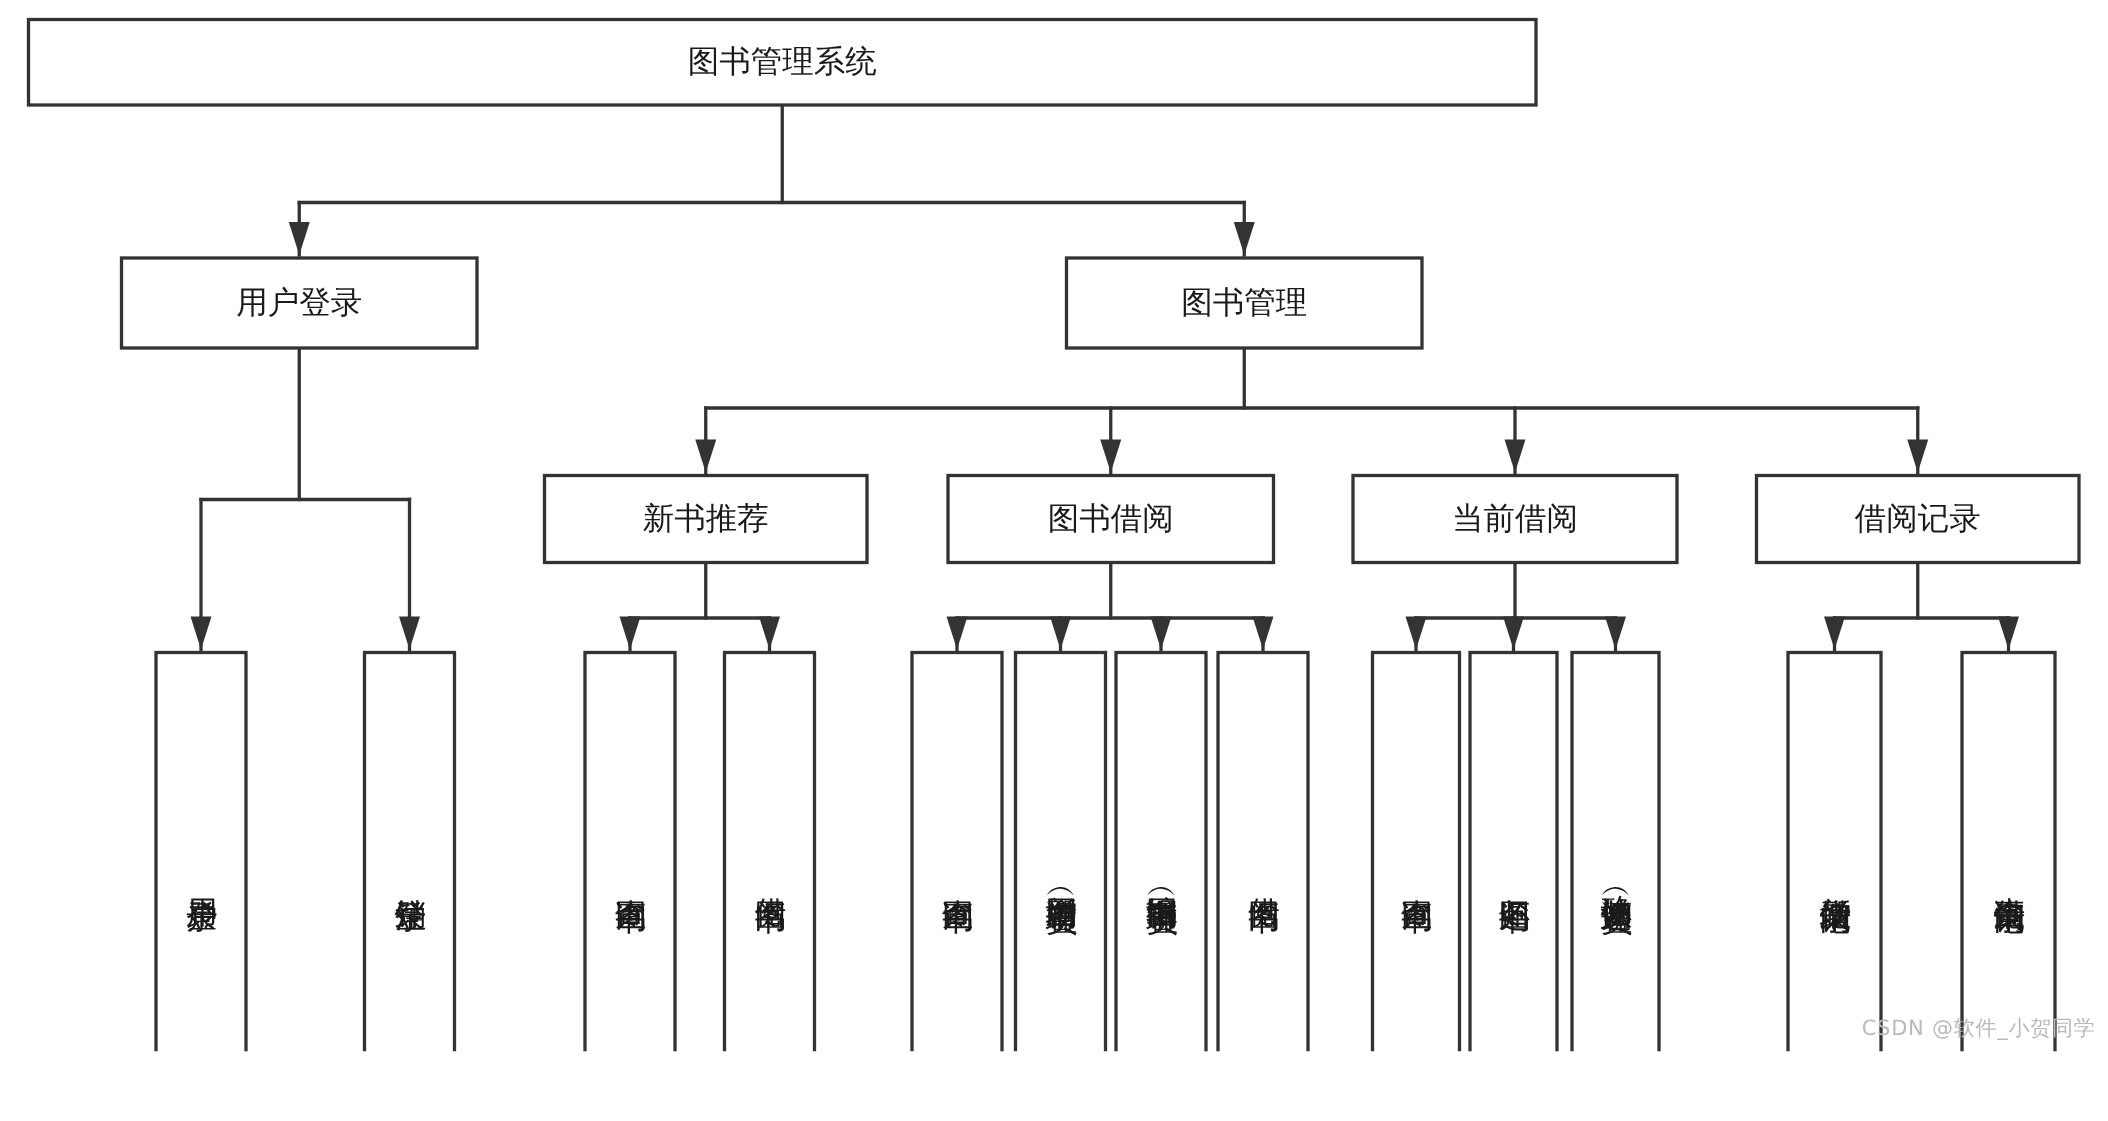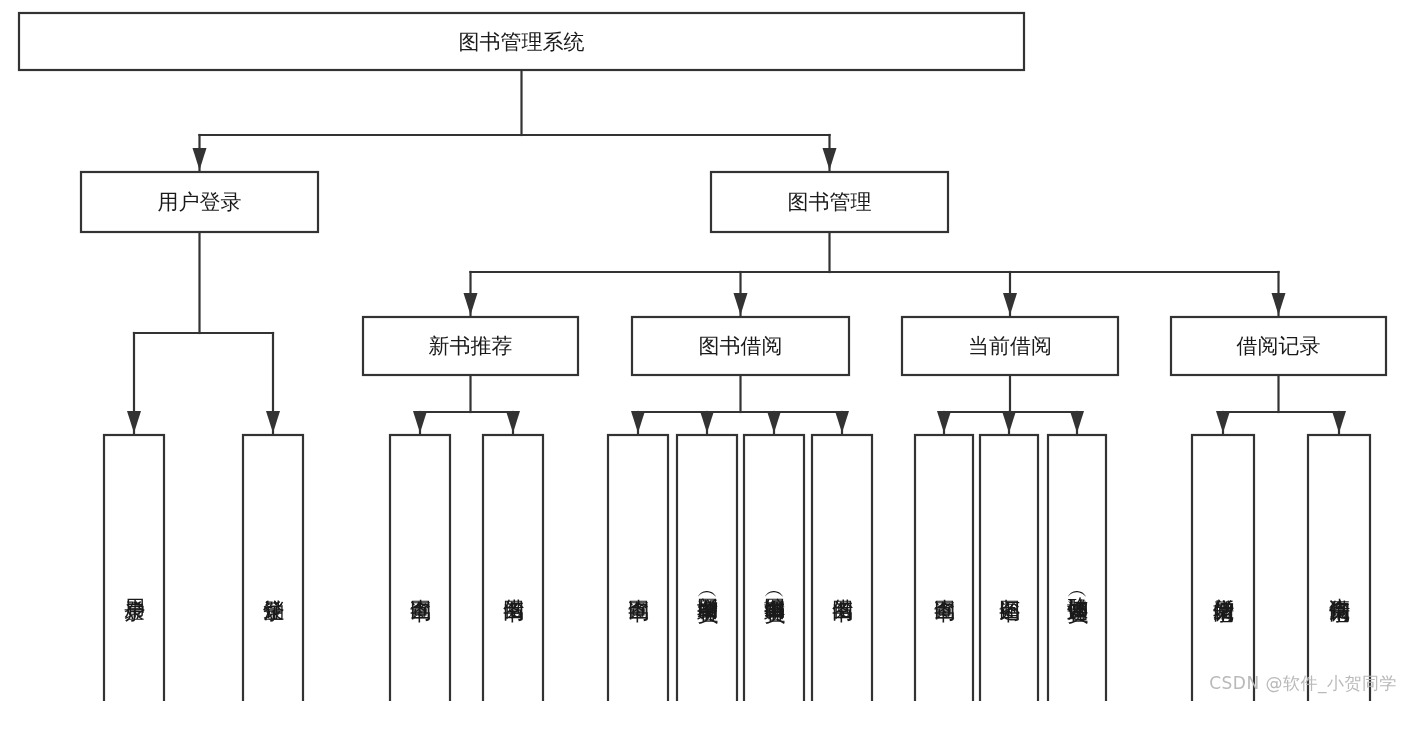--- a/index.html
+++ b/index.html
@@ -68,7 +68,7 @@
     right: 8px;
     bottom: 6px;
     font-family: "DejaVu Sans", "Liberation Sans", sans-serif;
-    font-size: 17px;
+    font-size: 14px;
     color: #b9b9b9;
     letter-spacing: 0.5px;
     white-space: nowrap;

